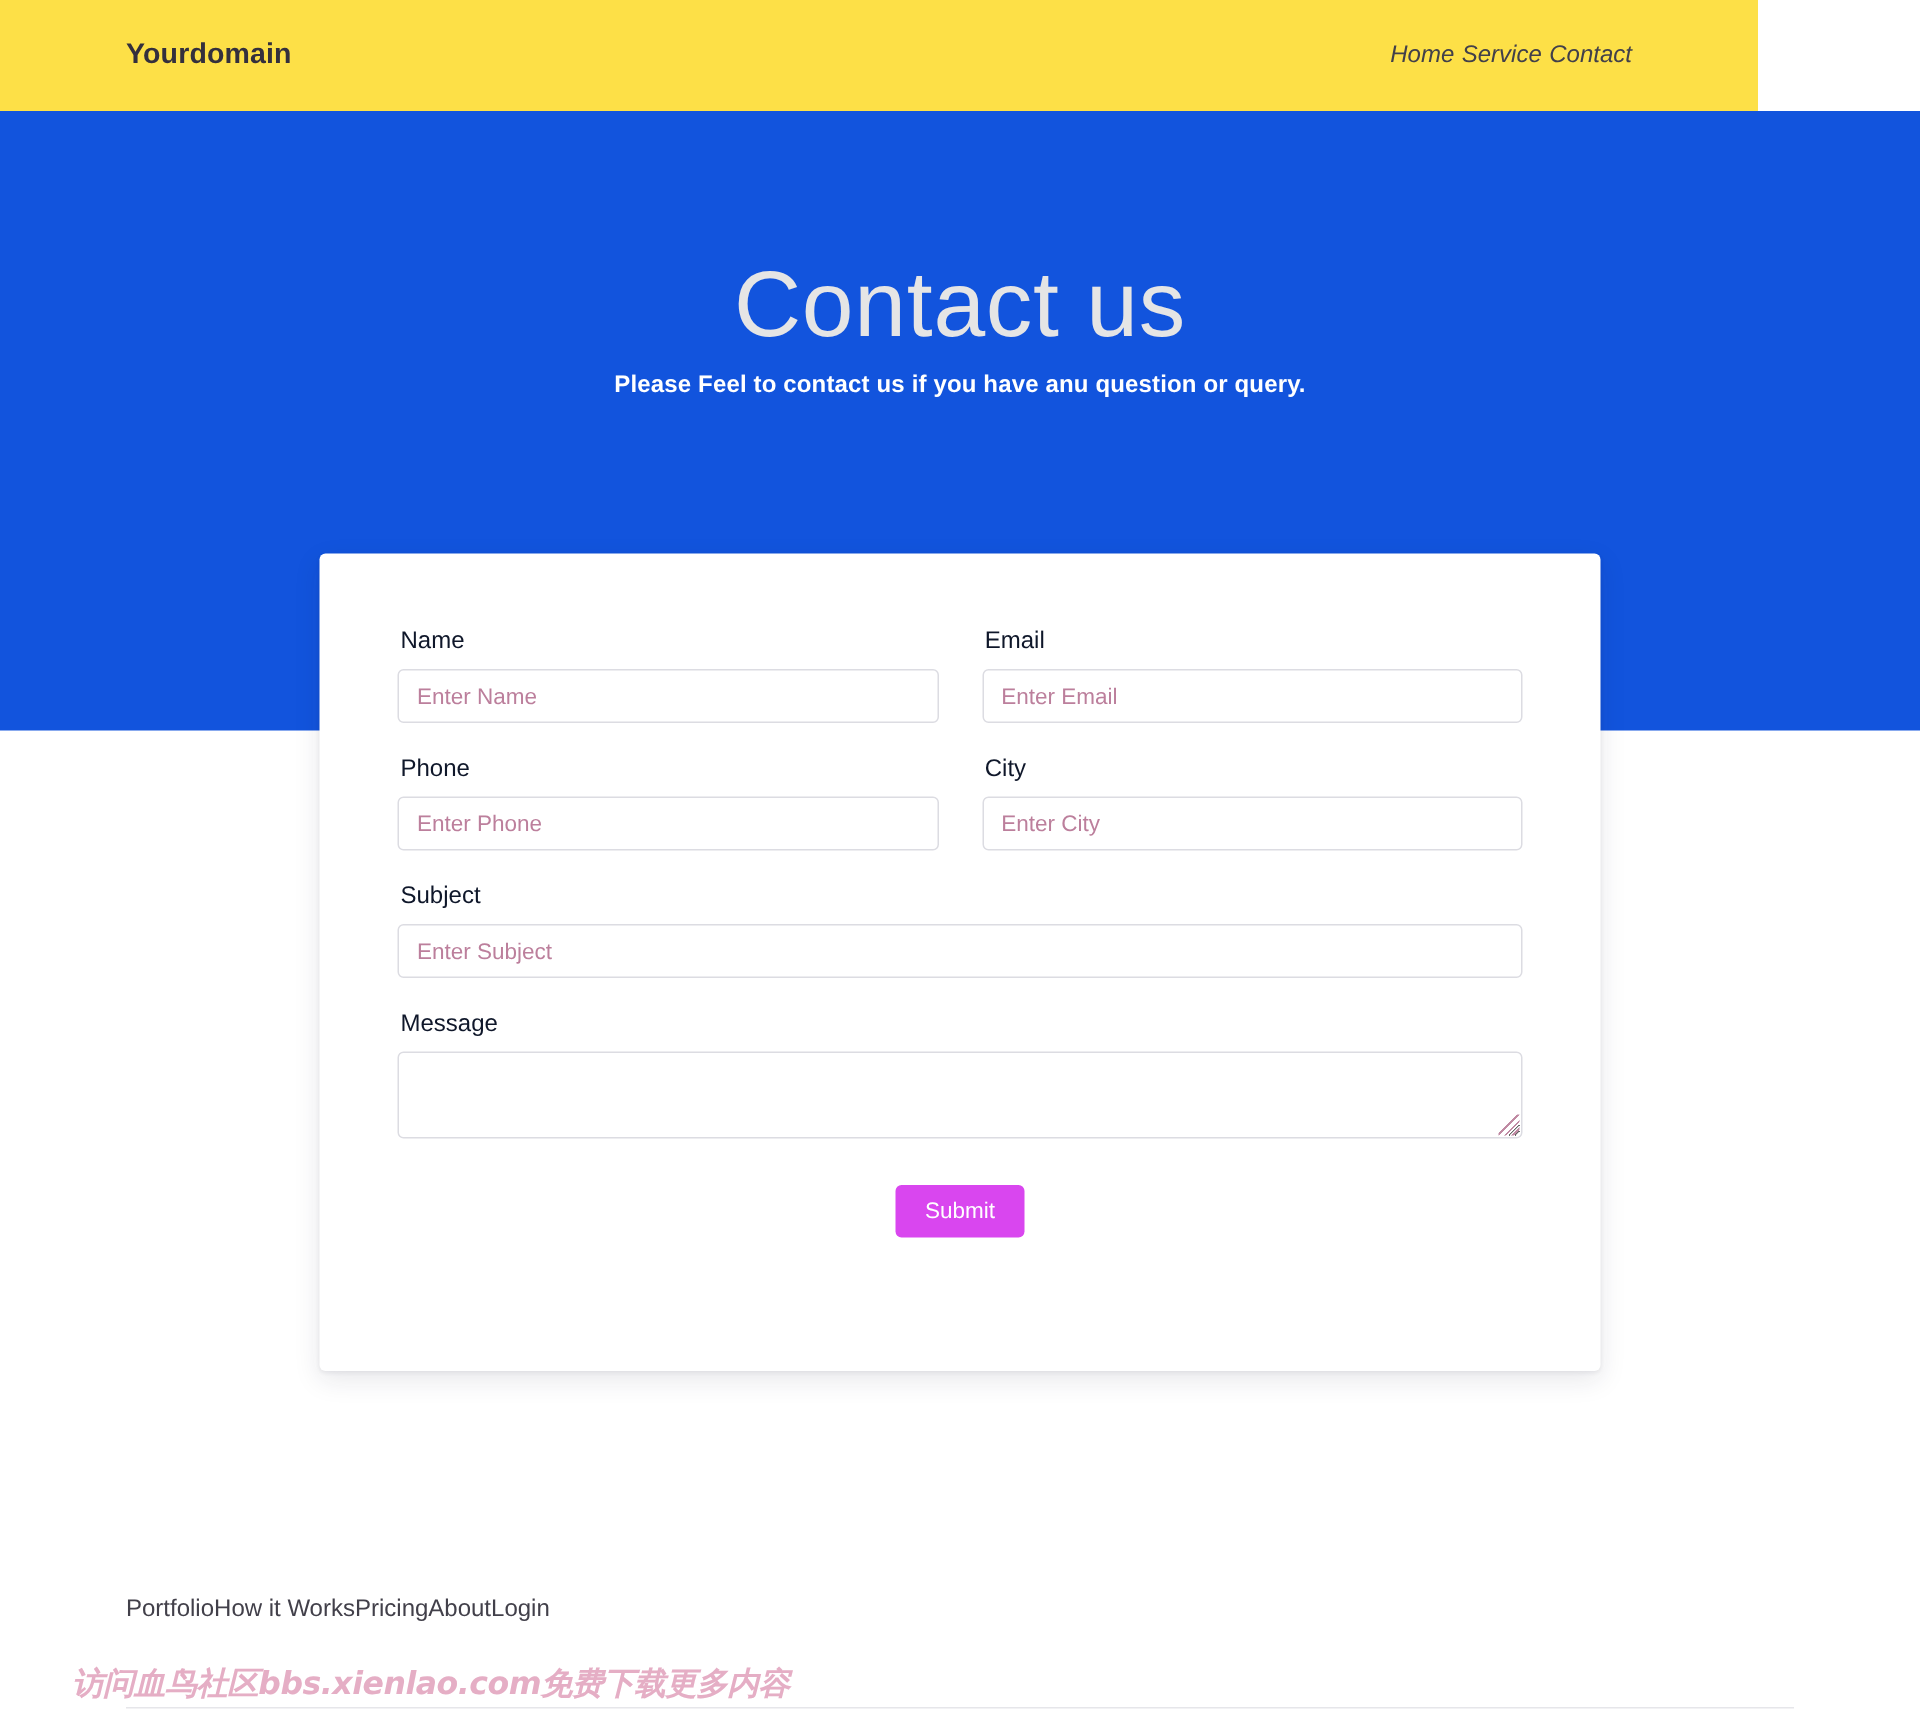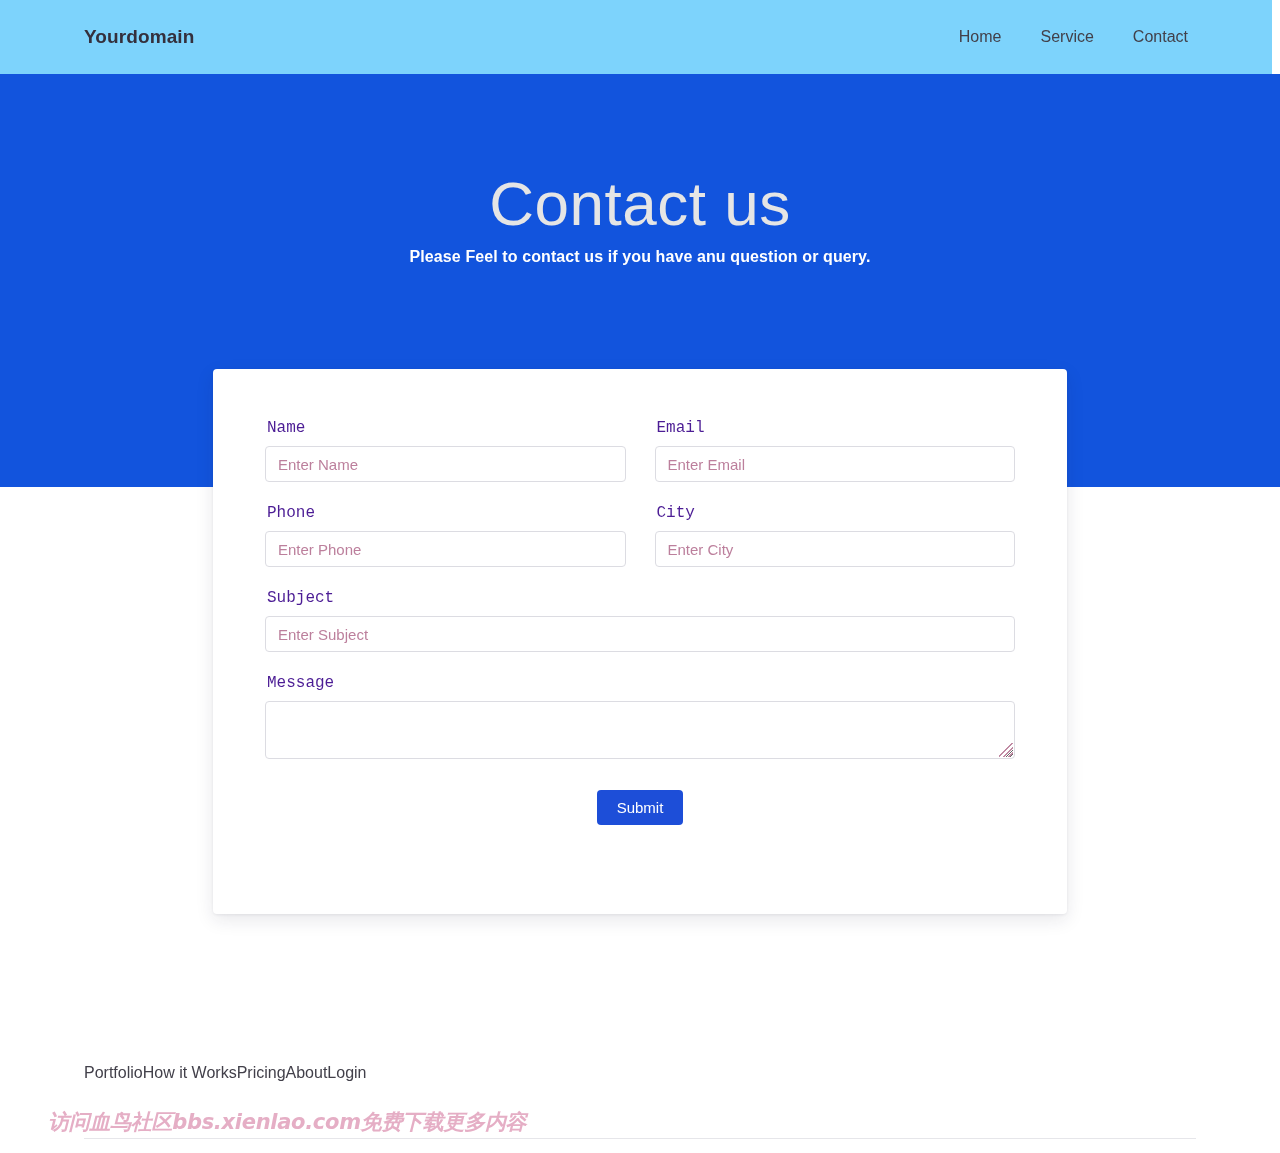--- a/index.html
+++ b/index.html
@@ -15,8 +15,8 @@
   
   .navbar {
     position: absolute; top: 0; left: 0;
-    width: 1272px; height: 74px;
-    background: #7dd3fc;
+    width: 1172px; height: 74px;
+    background: #fde047;
     display: flex; align-items: center;
     padding: 0 84px 0 84px;
   }

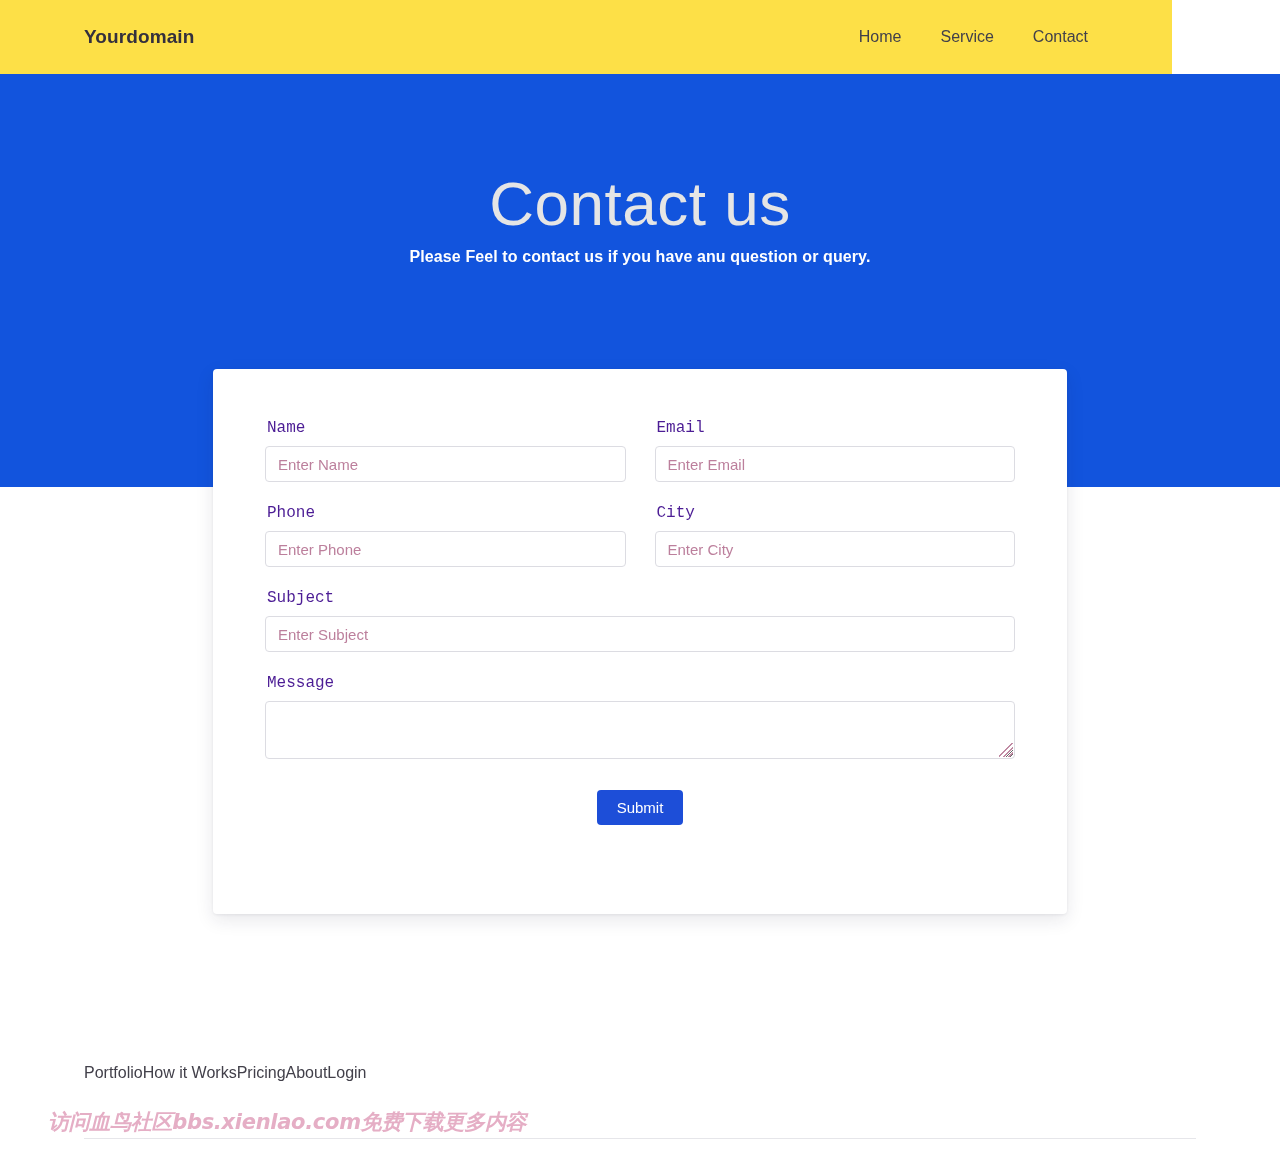--- a/index.html
+++ b/index.html
@@ -29,7 +29,8 @@
   .nav-links {
     margin-left: auto;
     display: flex; align-items: center;
-    gap: 39px;
+    gap: 5px;
+    font-style: italic;
   }
   .nav-link {
     font-size: 16px;

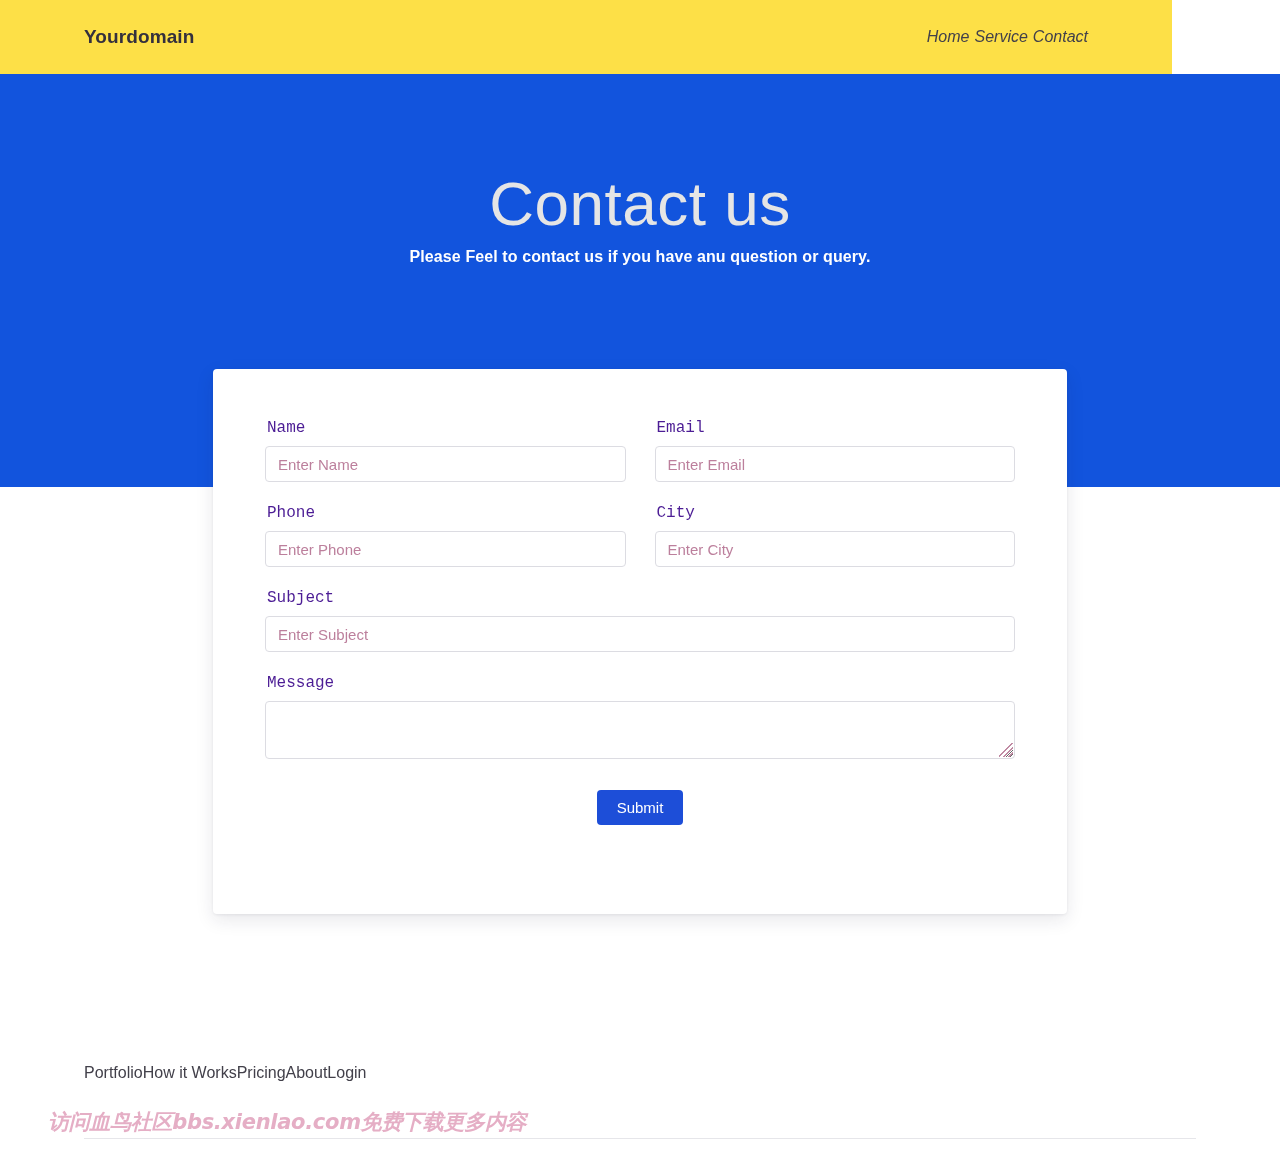--- a/index.html
+++ b/index.html
@@ -87,10 +87,9 @@
   .label {
     display: block;
     font-size: 16px;
-    color: #4c1d95;
+    color: #0f172a;
     margin: 0 0 9px 2px;
     font-weight: 400;
-    font-family: Liberation Mono, monospace;
   }
   .input {
     display: block;

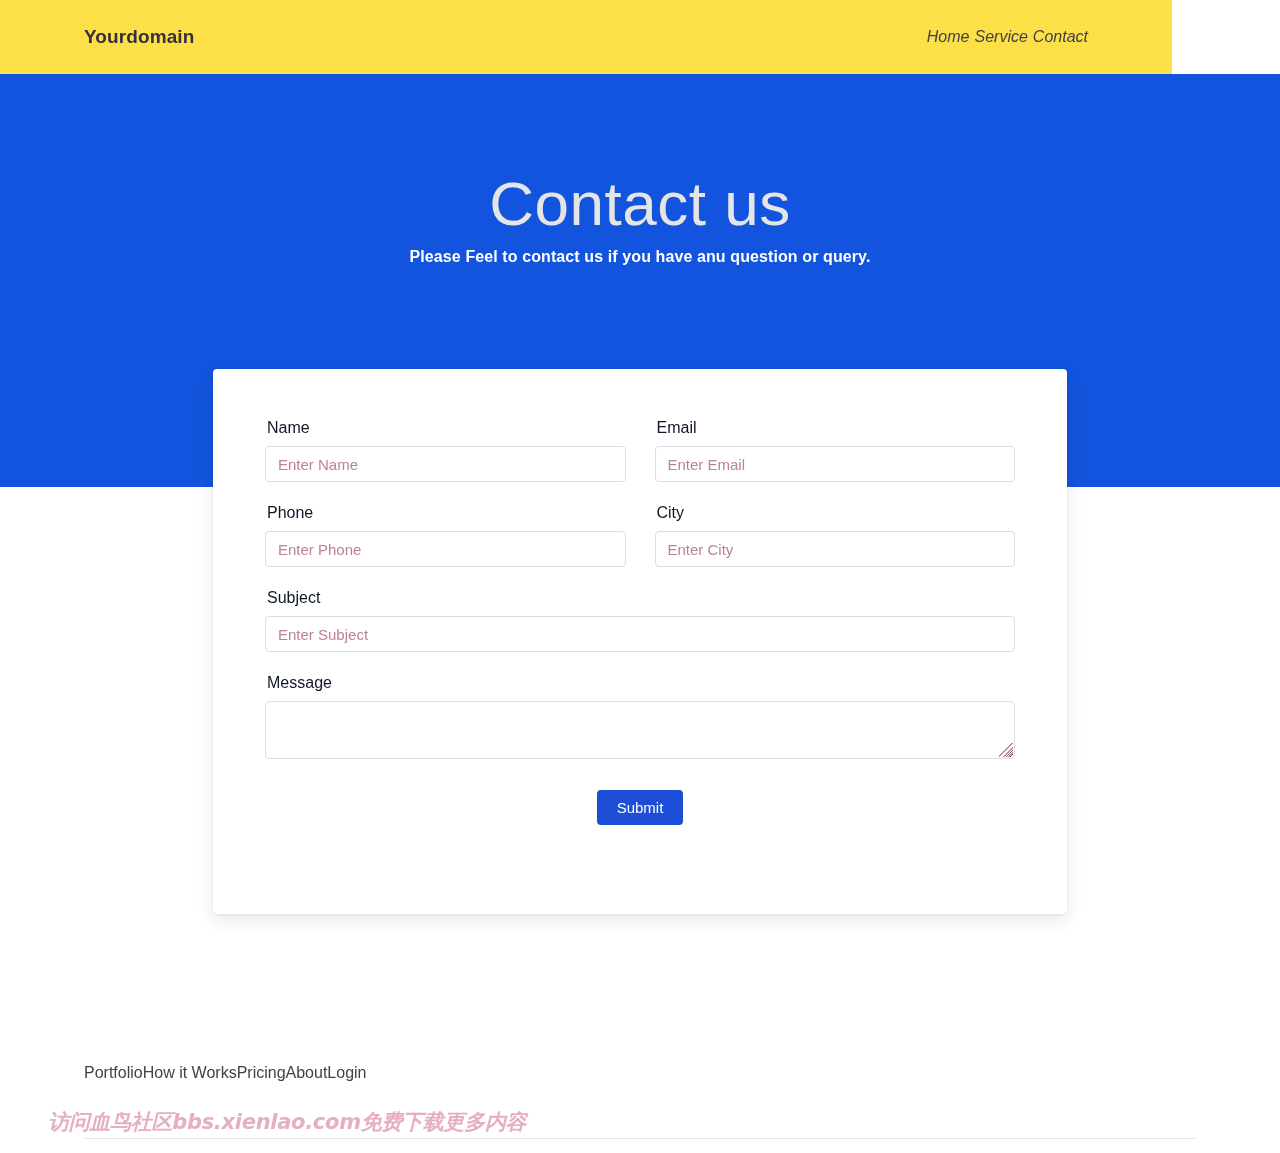--- a/index.html
+++ b/index.html
@@ -136,7 +136,7 @@
     margin-top: 31px;
   }
   .submit-btn {
-    background: #1d4ed8;
+    background: #d946ef;
     color: #ffffff;
     border: none;
     border-radius: 4px;

